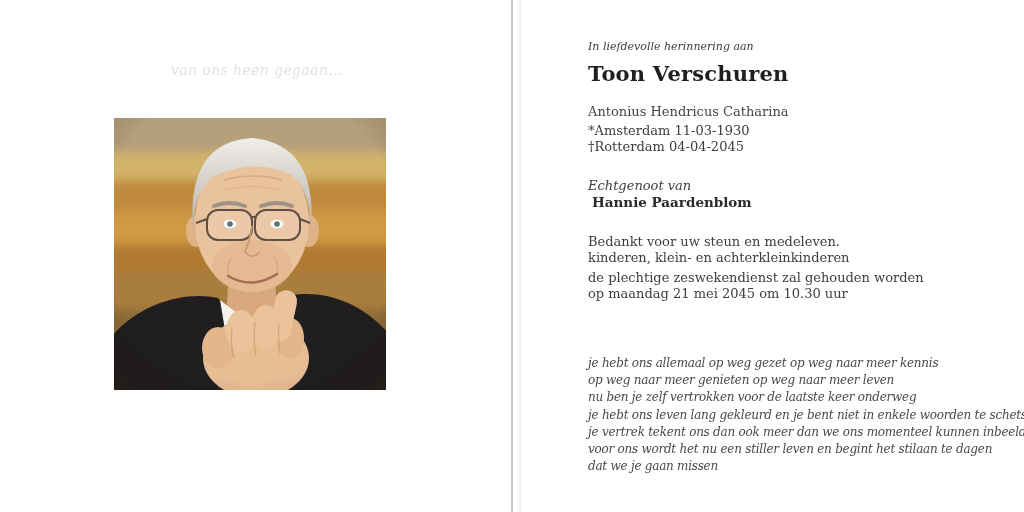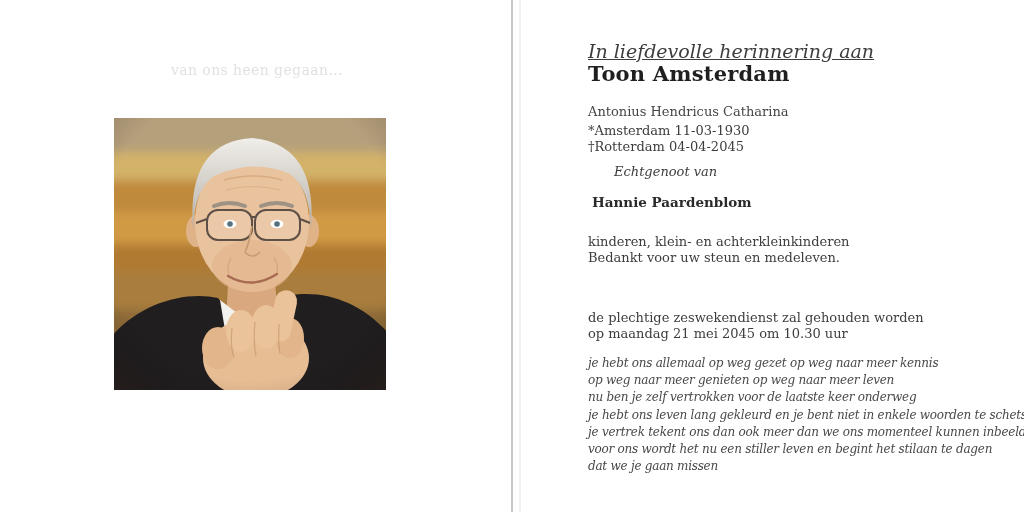--- a/index.html
+++ b/index.html
@@ -20,7 +20,7 @@
   .fold-shade{position:absolute;top:0;bottom:0;left:519px;width:2px;background:#f1f1f1;}
   
   .rp{position:absolute;left:588px;white-space:nowrap;}
-  .intro{top:40px;font-style:italic;font-size:19px;color:#3d3d3d;text-decoration:underline;}
+  .intro{top:40px;font-style:italic;font-size:11px;color:#3d3d3d;}
   .name{top:61px;font-size:21px;font-weight:bold;color:#1f1f1f;letter-spacing:.2px;}
   .fullname{top:104px;font-size:13px;color:#454545;}
   .dates{top:123px;font-size:13px;line-height:16px;color:#3d3d3d;}

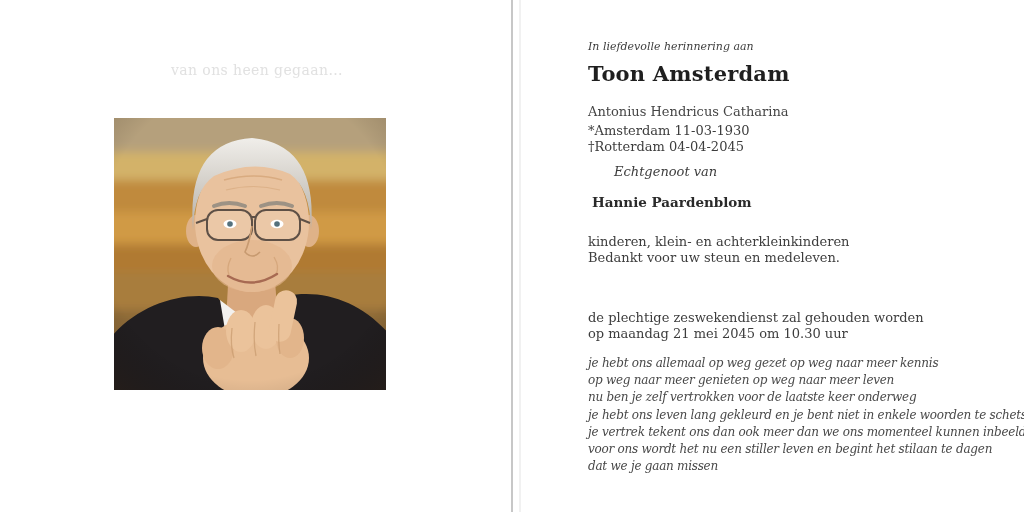--- a/index.html
+++ b/index.html
@@ -10,7 +10,7 @@
   
   .left-caption{
     position:absolute;left:171px;top:62px;
-    font-size:14px;letter-spacing:.4px;color:#e1e1e1;
+    font-size:14px;letter-spacing:.4px;color:#e1e1e1;font-style:italic;
   }
   .photo-frame{
     position:absolute;left:114px;top:118px;width:272px;height:272px;overflow:hidden;

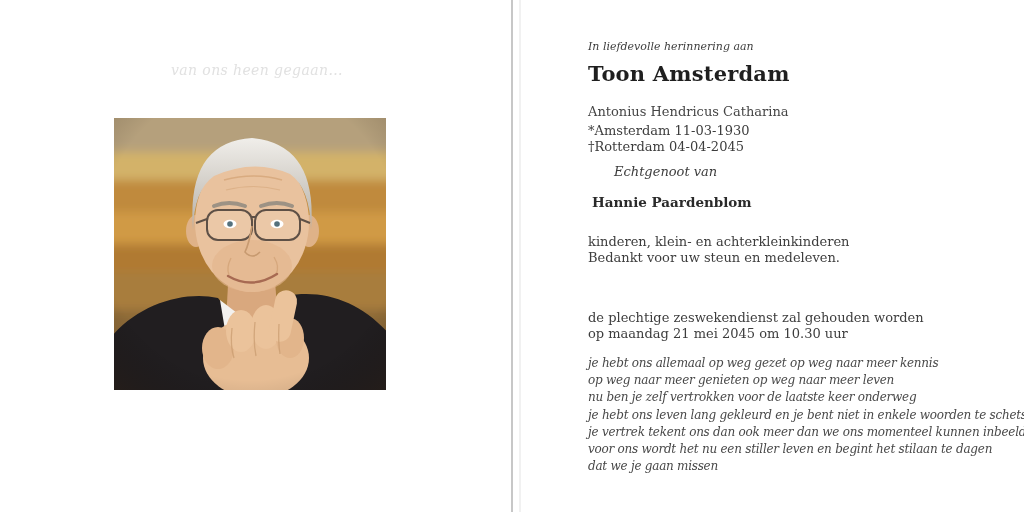--- a/index.html
+++ b/index.html
@@ -128,7 +128,7 @@
   <div>
     <div class="rp intro">In liefdevolle herinnering aan</div>
 
-    <div class="rp name">Toon Amsterdam</div>
+    <div class="rp name">Toon Verschuren</div>
 
     <div class="rp fullname">Antonius Hendricus Catharina</div>
 

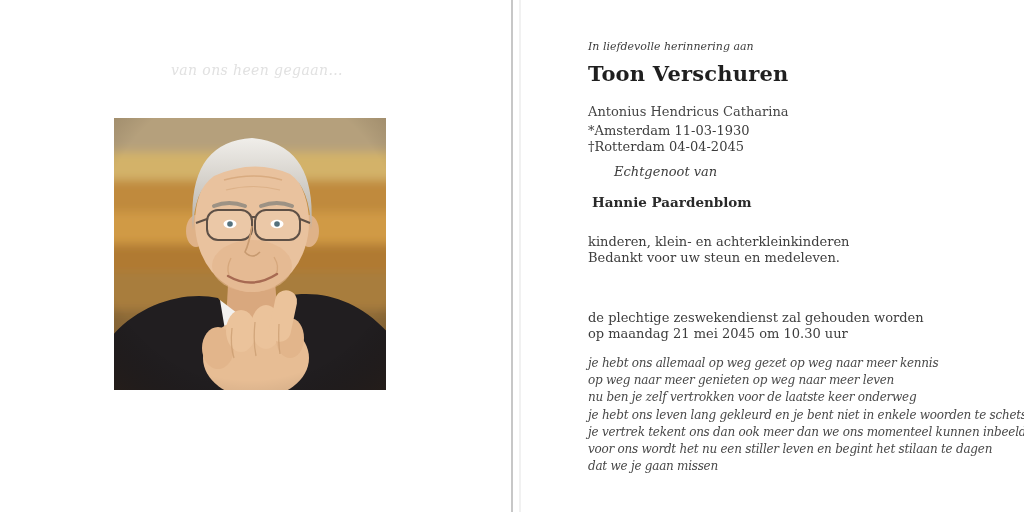--- a/index.html
+++ b/index.html
@@ -24,7 +24,7 @@
   .name{top:61px;font-size:21px;font-weight:bold;color:#1f1f1f;letter-spacing:.2px;}
   .fullname{top:104px;font-size:13px;color:#454545;}
   .dates{top:123px;font-size:13px;line-height:16px;color:#3d3d3d;}
-  .spouse-label{top:164px;font-style:italic;font-size:13px;color:#3d3d3d;margin-left:26px;}
+  .spouse-label{top:178px;font-style:italic;font-size:13px;color:#3d3d3d;}
   .spouse-name{top:194px;left:592px;font-size:13.5px;font-weight:bold;color:#2a2a2a;}
   .thanks{top:234px;font-size:13px;line-height:16px;color:#3d3d3d;}
   .service{top:270px;font-size:13px;line-height:16px;color:#3d3d3d;margin-top:40px;}

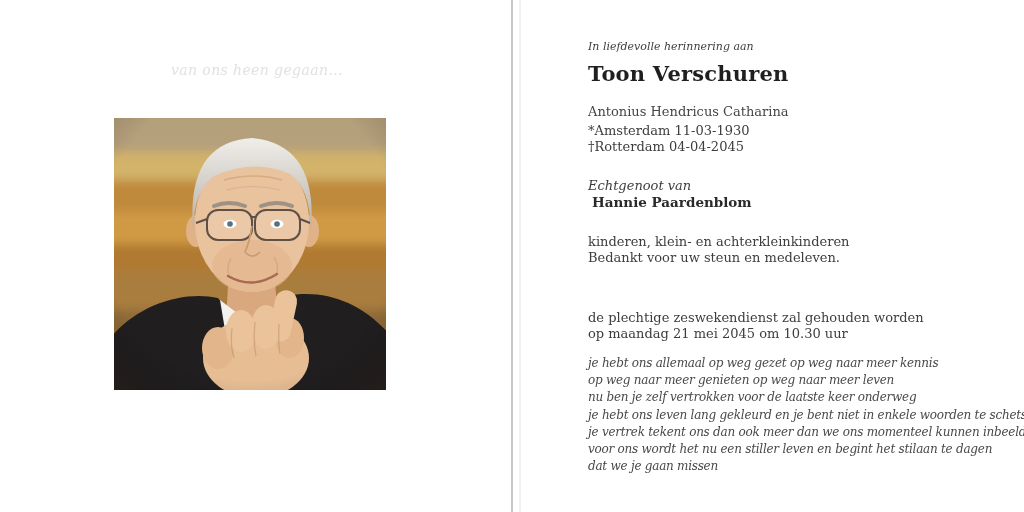--- a/index.html
+++ b/index.html
@@ -142,8 +142,8 @@
     <div class="rp spouse-name">Hannie Paardenblom</div>
 
     <div class="rp thanks">
+      <div>Bedankt voor uw steun en medeleven.</div>
       <div>kinderen, klein- en achterkleinkinderen</div>
-      <div>Bedankt voor uw steun en medeleven.</div>
     </div>
 
     <div class="rp service">

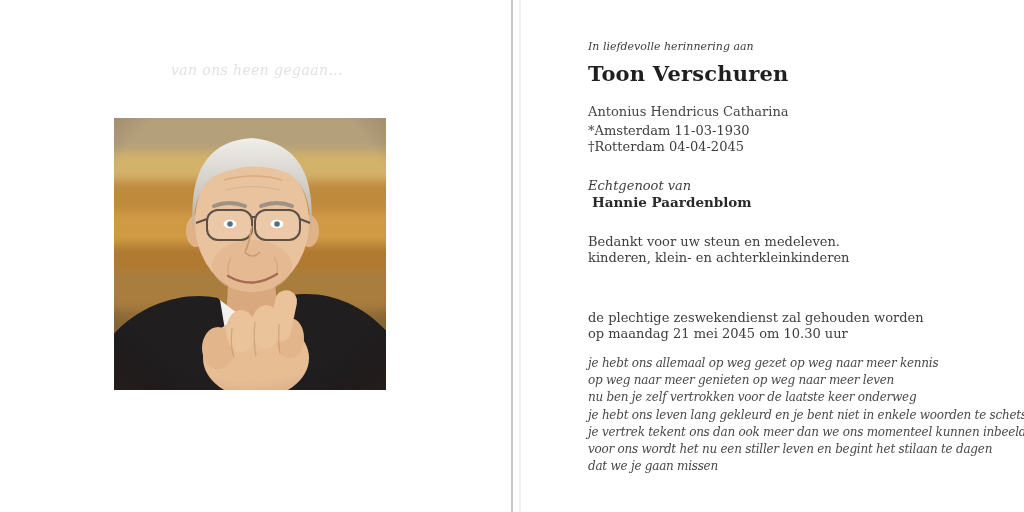--- a/index.html
+++ b/index.html
@@ -27,7 +27,7 @@
   .spouse-label{top:178px;font-style:italic;font-size:13px;color:#3d3d3d;}
   .spouse-name{top:194px;left:592px;font-size:13.5px;font-weight:bold;color:#2a2a2a;}
   .thanks{top:234px;font-size:13px;line-height:16px;color:#3d3d3d;}
-  .service{top:270px;font-size:13px;line-height:16px;color:#3d3d3d;margin-top:40px;}
+  .service{top:270px;font-size:13px;line-height:16px;color:#3d3d3d;}
   .poem{top:355px;font-style:italic;font-size:12px;line-height:17.2px;letter-spacing:-.25px;color:#484848;}
 </style>
 </head>

